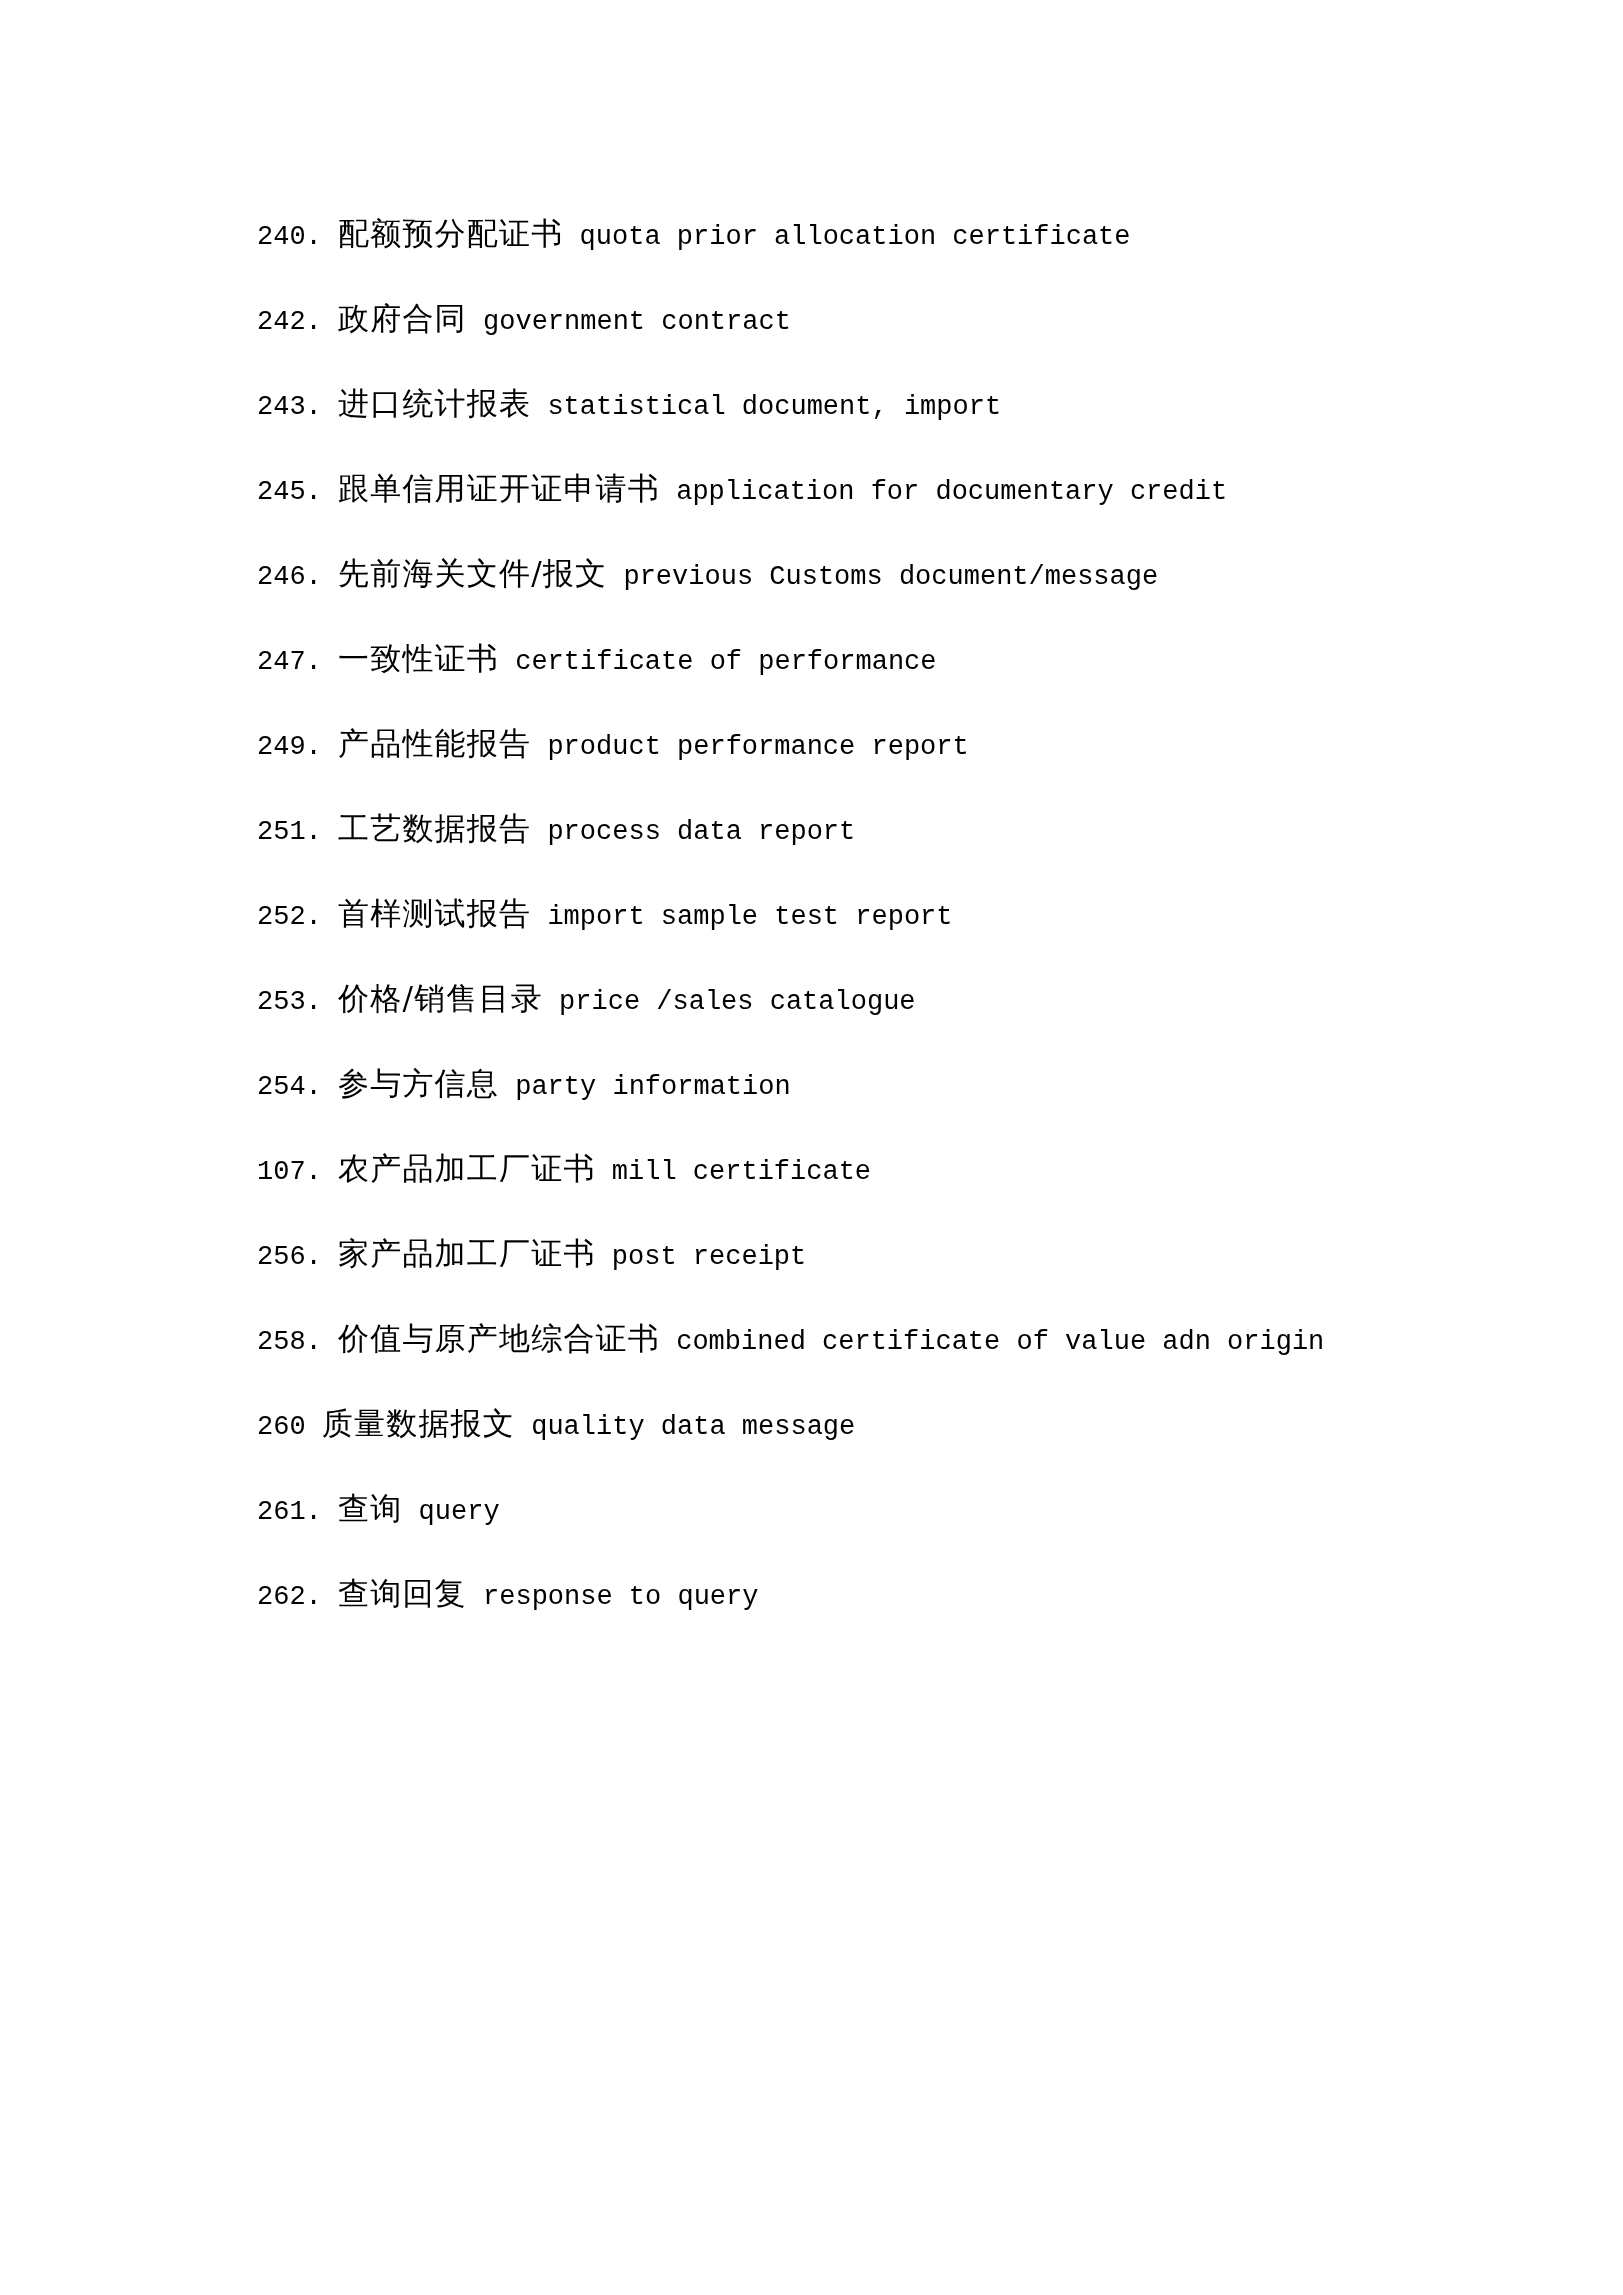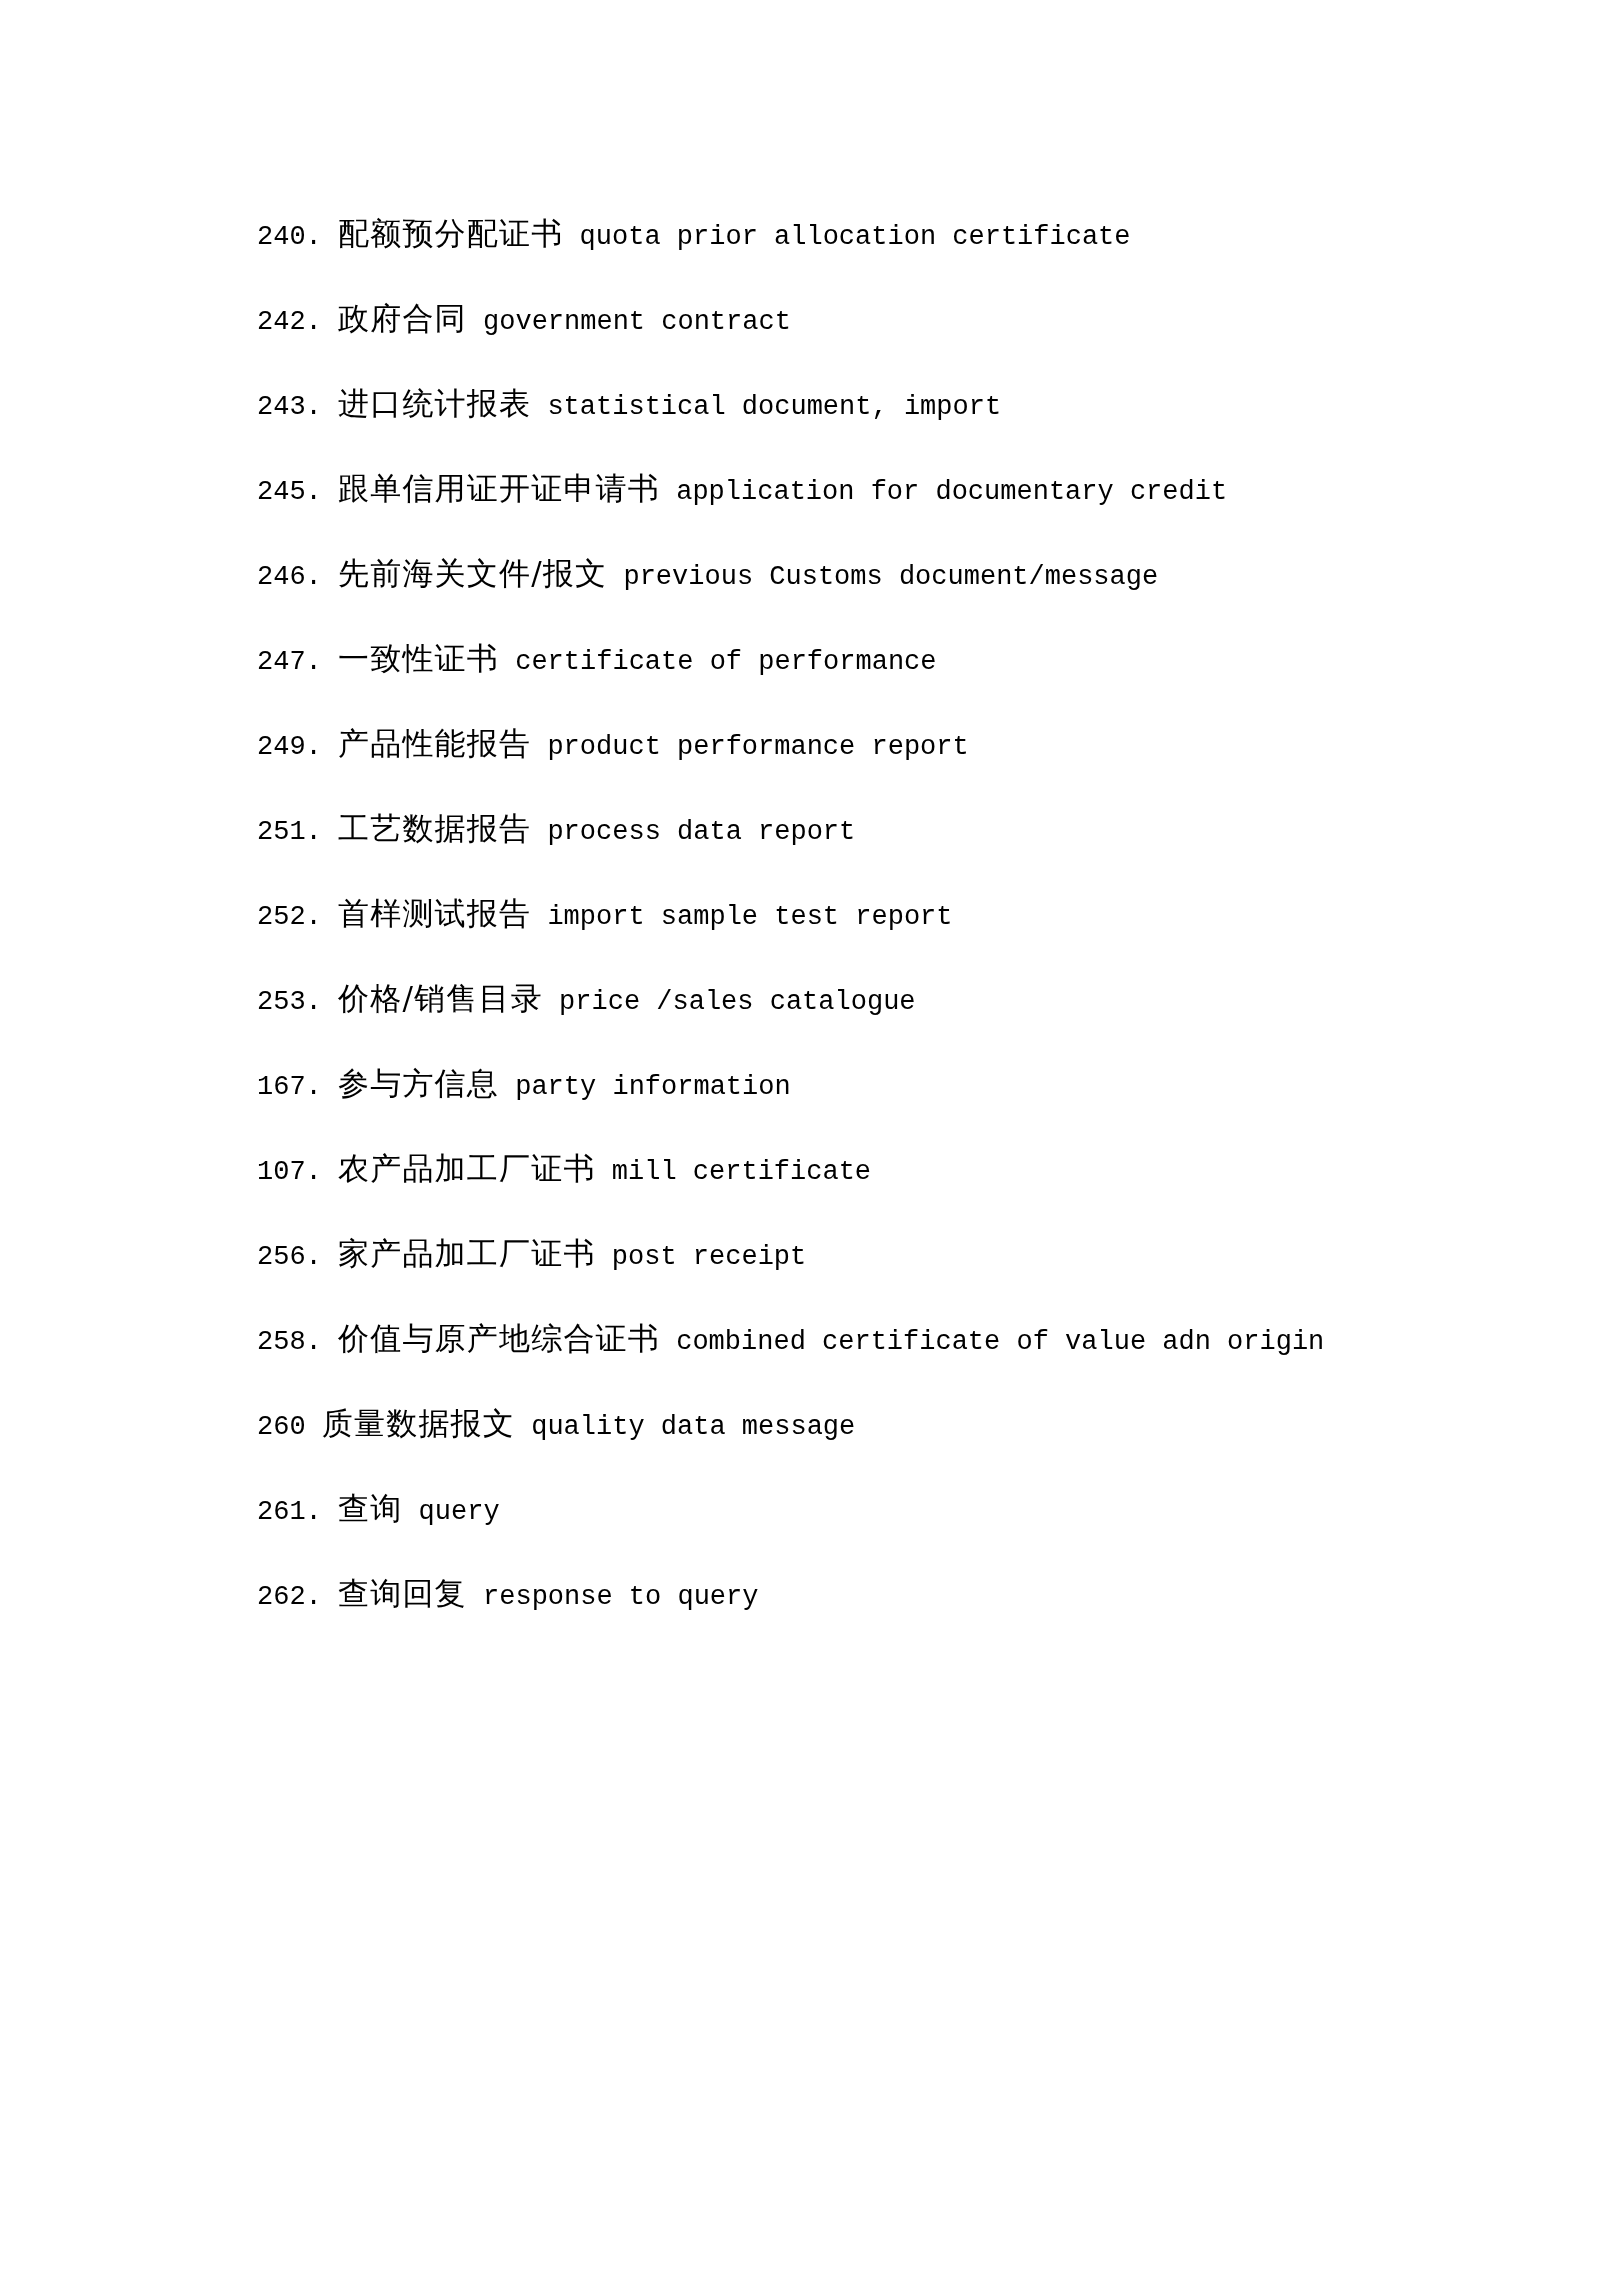--- a/index.html
+++ b/index.html
@@ -64,7 +64,7 @@
     <li class="entry"><span class="num">251. </span><span class="zh">工艺数据报告</span><span class="en"> process data report</span></li>
     <li class="entry"><span class="num">252. </span><span class="zh">首样测试报告</span><span class="en"> import sample test report</span></li>
     <li class="entry"><span class="num">253. </span><span class="zh">价格/销售目录</span><span class="en"> price /sales catalogue</span></li>
-    <li class="entry"><span class="num">167. </span><span class="zh">参与方信息</span><span class="en"> party information</span></li>
+    <li class="entry"><span class="num">254. </span><span class="zh">参与方信息</span><span class="en"> party information</span></li>
     <li class="entry"><span class="num">107. </span><span class="zh">农产品加工厂证书</span><span class="en"> mill certificate</span></li>
     <li class="entry"><span class="num">256. </span><span class="zh">家产品加工厂证书</span><span class="en"> post receipt</span></li>
     <li class="entry"><span class="num">258. </span><span class="zh">价值与原产地综合证书</span><span class="en"> combined certificate of value adn origin</span></li>

